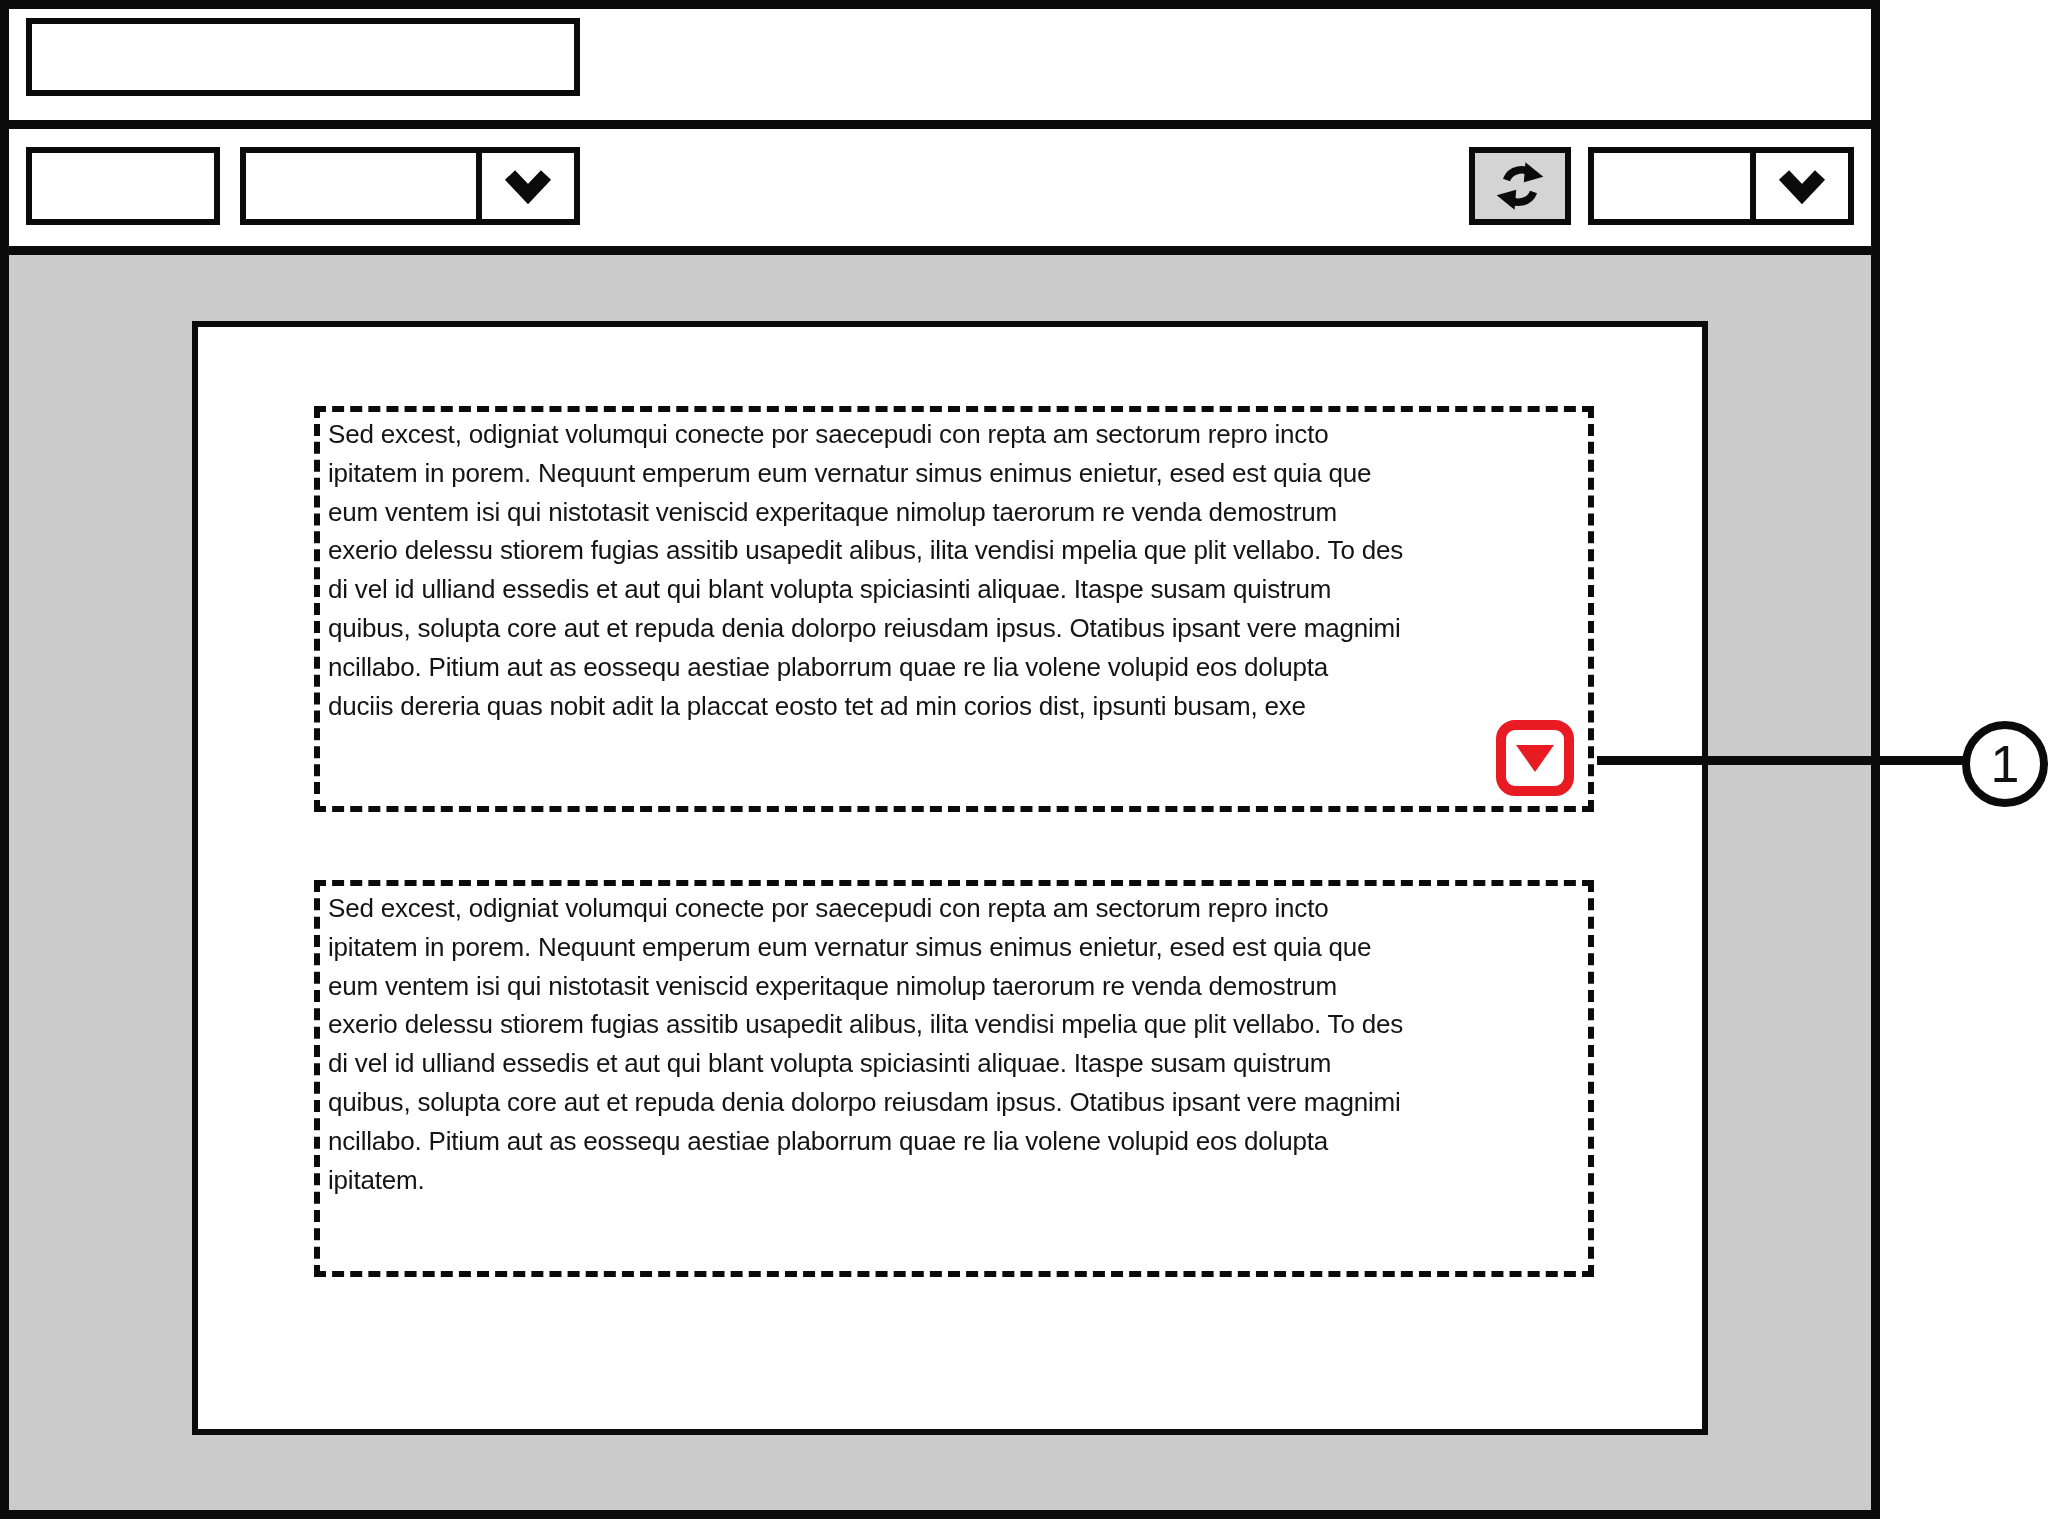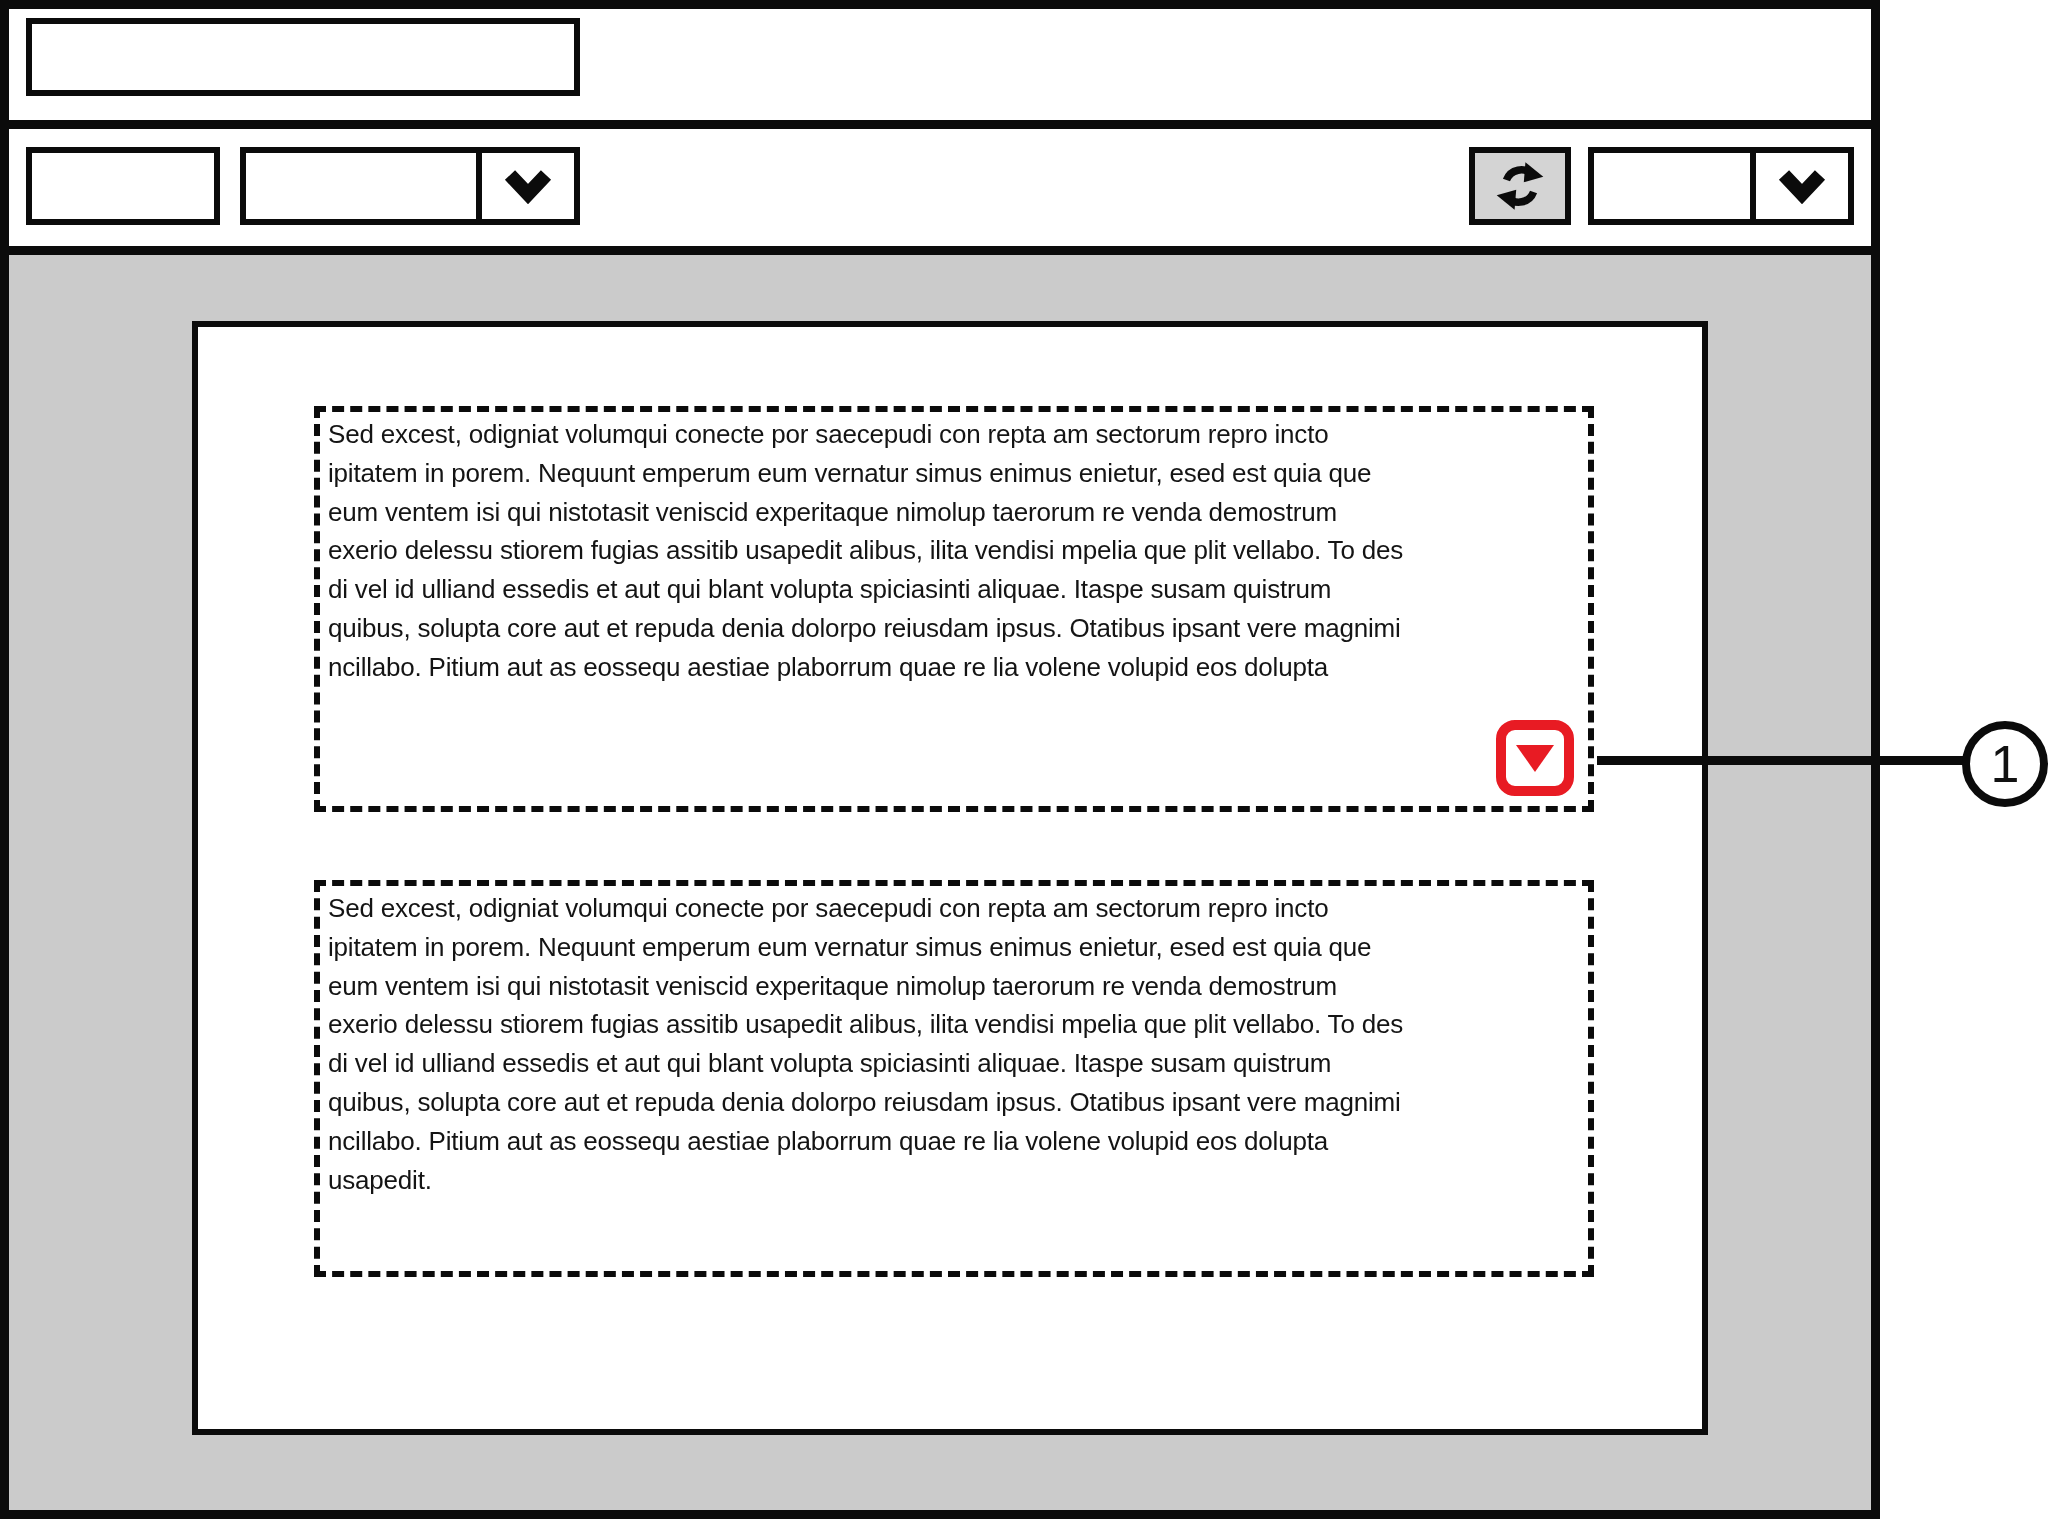--- a/index.html
+++ b/index.html
@@ -130,6 +130,7 @@
             <div class="tline">di vel id ulliand essedis et aut qui blant volupta spiciasinti aliquae. Itaspe susam quistrum</div>
             <div class="tline">quibus, solupta core aut et repuda denia dolorpo reiusdam ipsus. Otatibus ipsant vere magnimi</div>
             <div class="tline">ncillabo. Pitium aut as eossequ aestiae plaborrum quae re lia volene volupid eos dolupta</div>
+            <div class="tline">duciis dereria quas nobit adit la placcat eosto tet ad min corios dist, ipsunti busam, exe</div>
           </div>
           <div class="marker-btn">
             <span class="tri-down"></span>

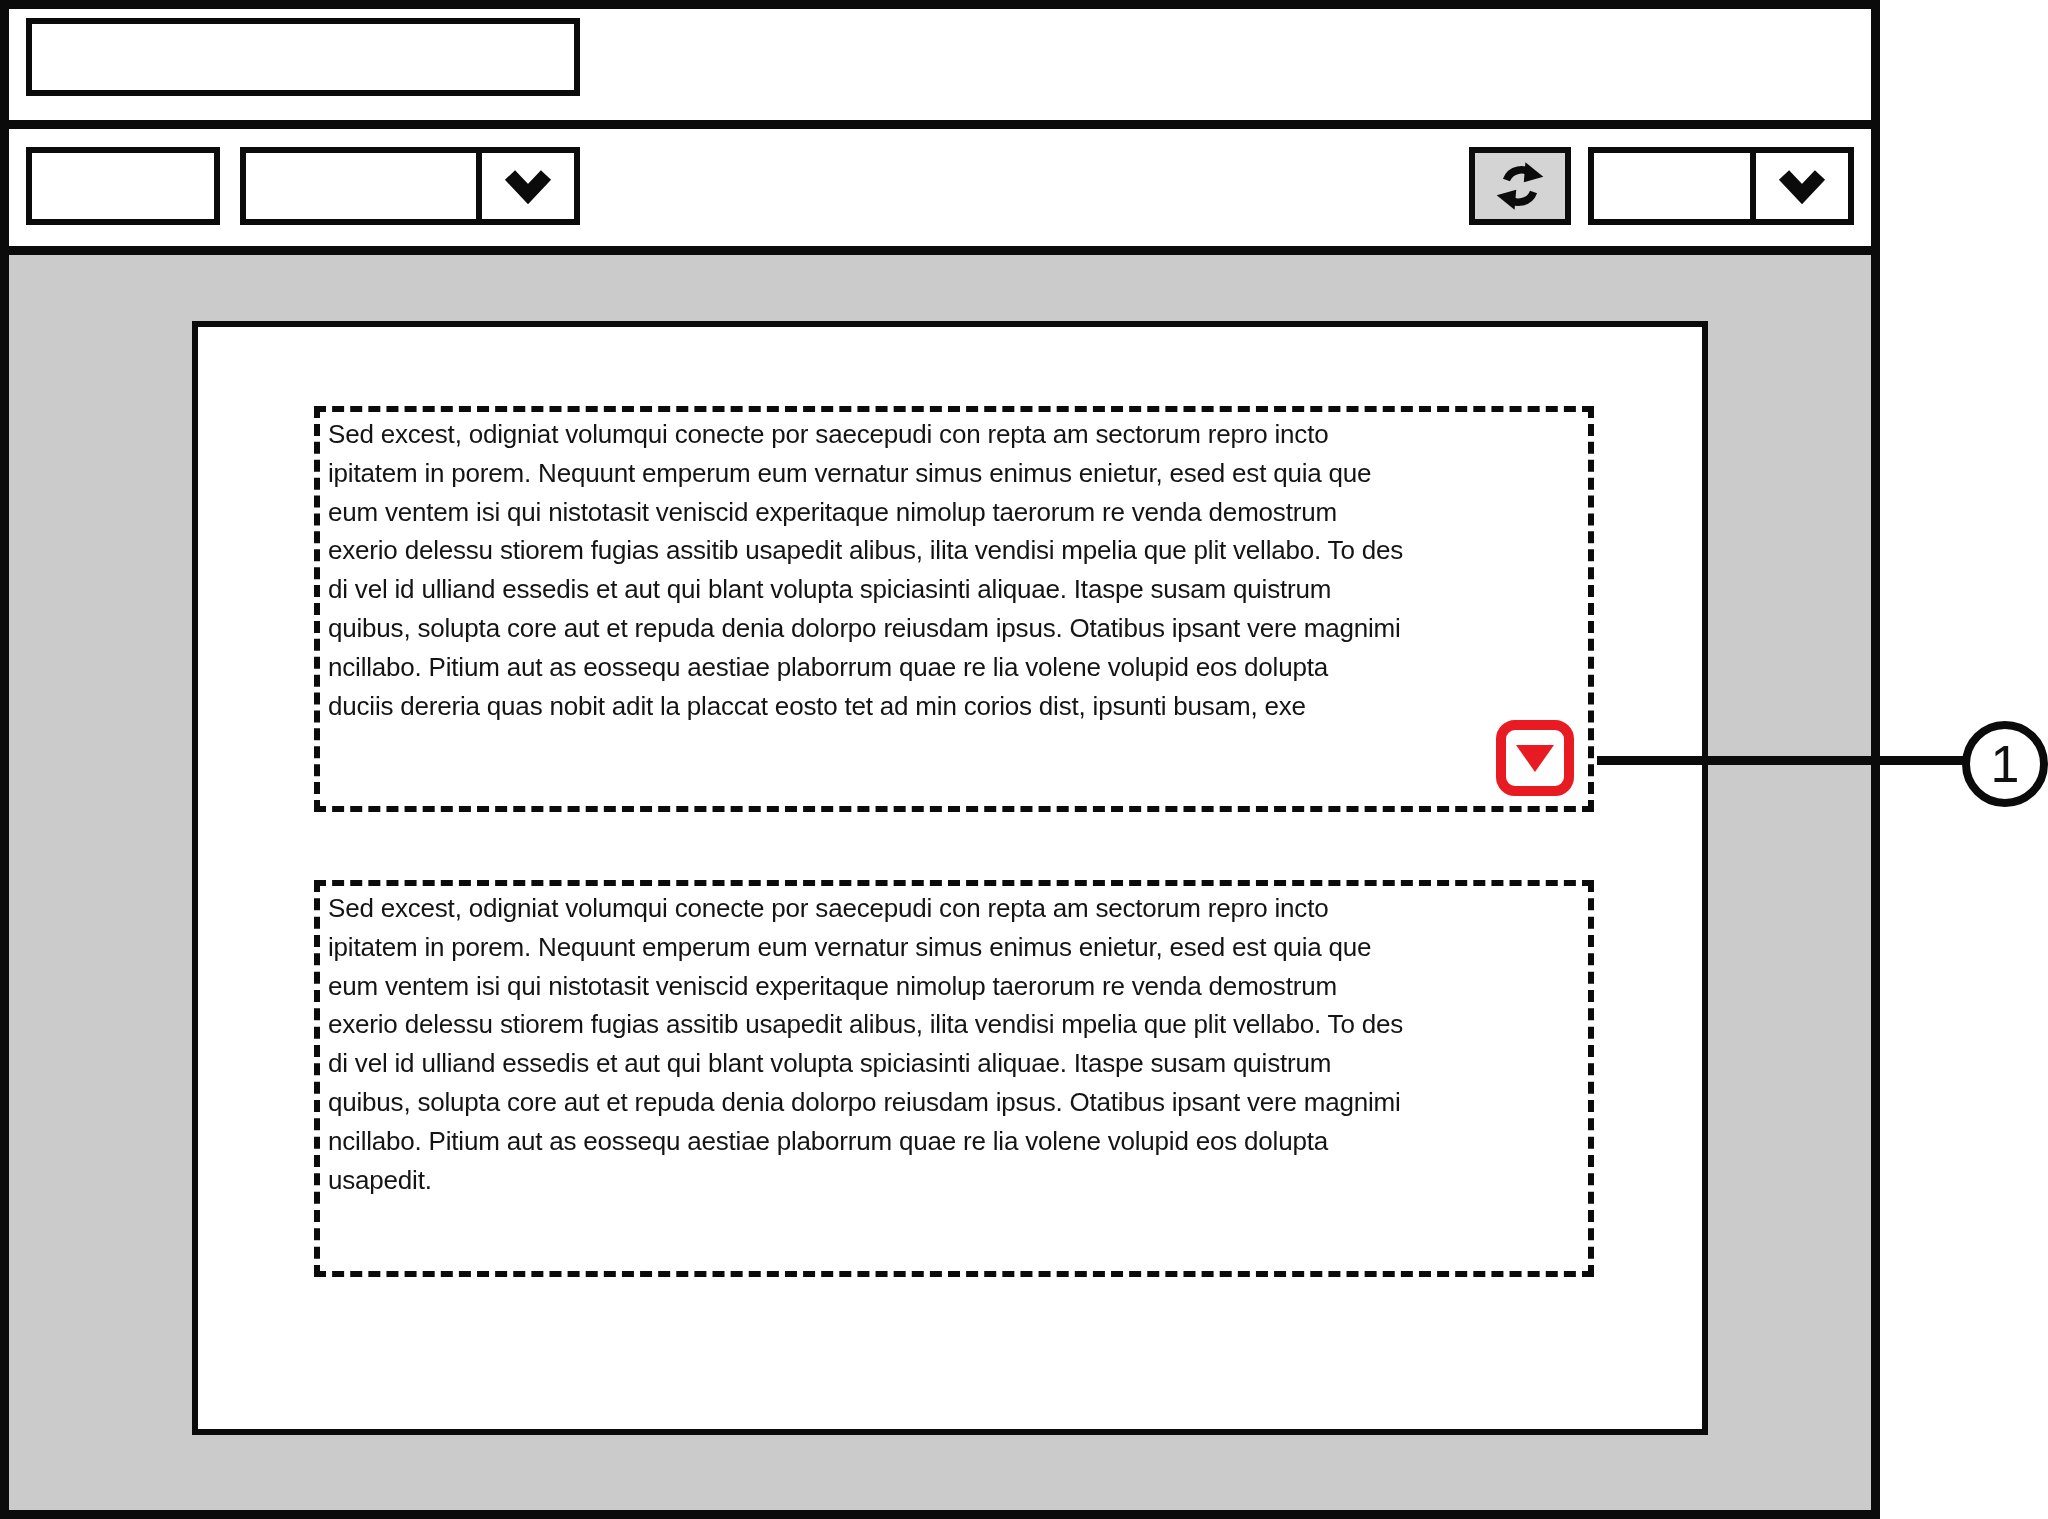--- a/index.html
+++ b/index.html
@@ -146,7 +146,7 @@
             <div class="tline">di vel id ulliand essedis et aut qui blant volupta spiciasinti aliquae. Itaspe susam quistrum</div>
             <div class="tline">quibus, solupta core aut et repuda denia dolorpo reiusdam ipsus. Otatibus ipsant vere magnimi</div>
             <div class="tline">ncillabo. Pitium aut as eossequ aestiae plaborrum quae re lia volene volupid eos dolupta</div>
-            <div class="tline">usapedit.</div>
+            <div class="tline">ipitatem.</div>
           </div>
         </div>
 

